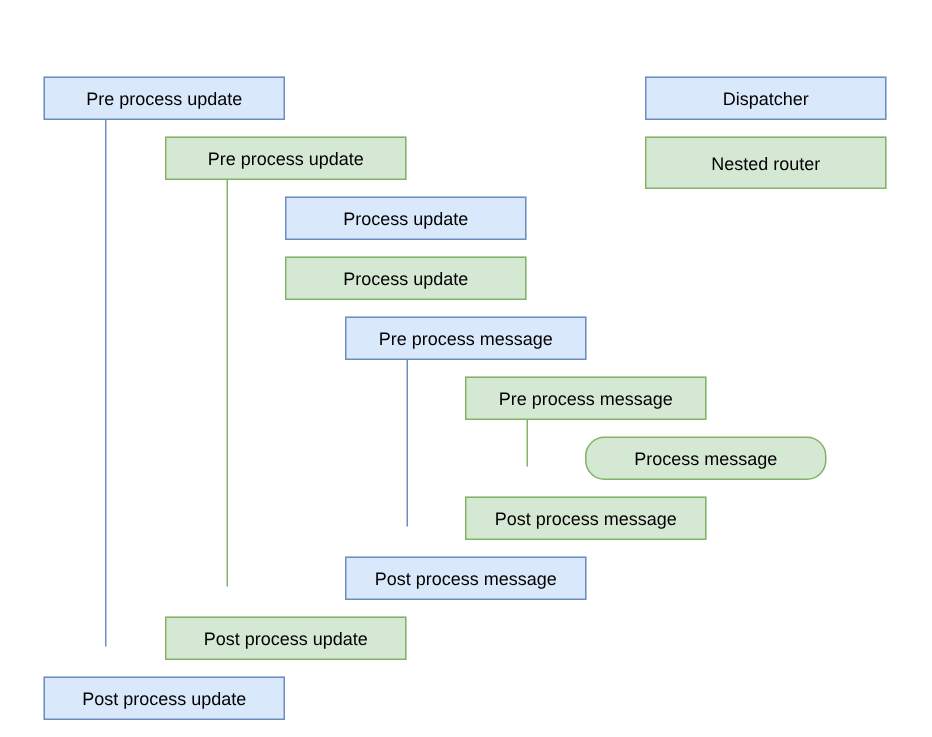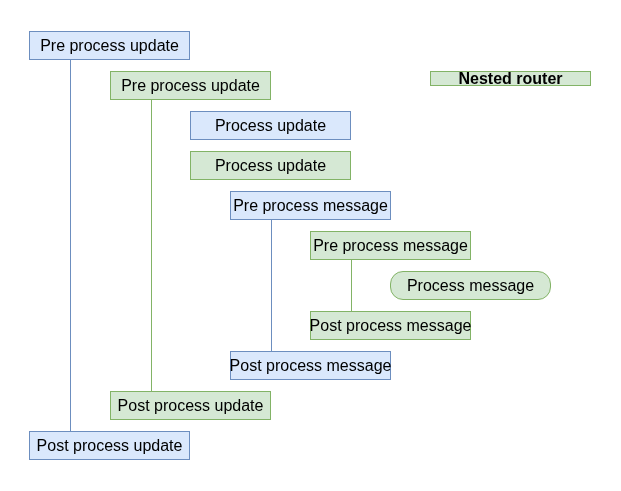--- a/index.html
+++ b/index.html
@@ -24,7 +24,7 @@
     display: flex;
     align-items: center;
     justify-content: center;
-    font-size: 16px;
+    font-size: 12px;
     line-height: 14px;
     color: #000000;
     text-align: right;
@@ -32,6 +32,7 @@
     border-style: solid;
     z-index: 2;
     white-space: nowrap;
+    margin-top: 20px;
   }
   .node.blue {
     background: #dae8fc;

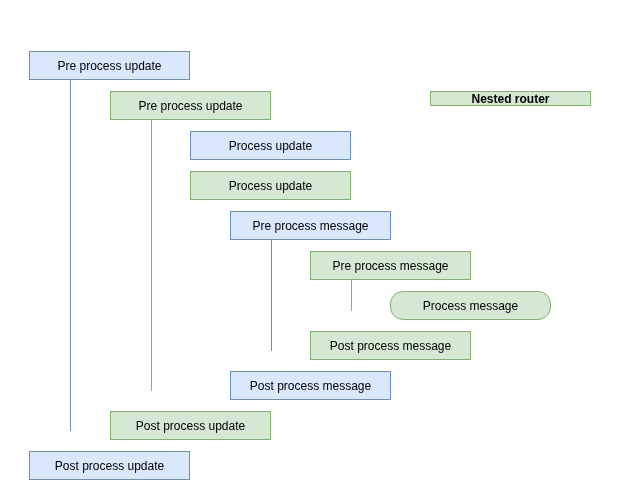--- a/index.html
+++ b/index.html
@@ -94,6 +94,9 @@
     <div class="node blue" style="left: 29px; top: 431px; width: 161px; height: 29px;">
       <span>Post process update</span>
     </div>
+    <div class="node blue" style="left: 430px; top: 31px; width: 161px; height: 29px;">
+      <span>Dispatcher</span>
+    </div>
     <div class="node green" style="left: 430px; top: 71px; width: 161px; height: 15px; font-weight: bold;">
       <span>Nested router</span>
     </div>

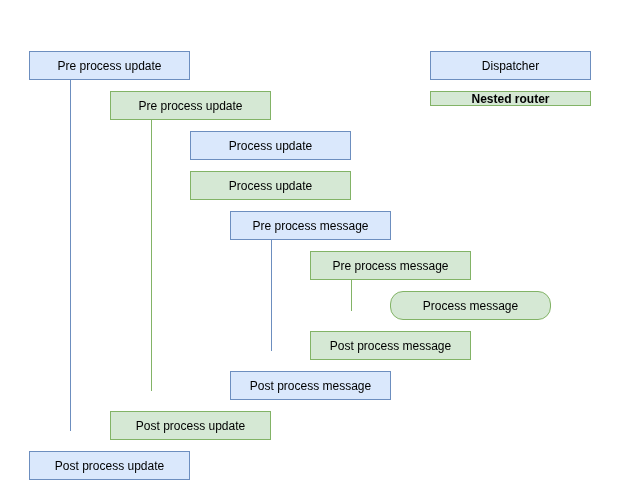--- a/index.html
+++ b/index.html
@@ -97,7 +97,7 @@
     <div class="node blue" style="left: 430px; top: 31px; width: 161px; height: 29px;">
       <span>Dispatcher</span>
     </div>
-    <div class="node green" style="left: 430px; top: 71px; width: 161px; height: 15px; font-weight: bold;">
+    <div class="node green" style="left: 430px; top: 71px; width: 161px; height: 35px;">
       <span>Nested router</span>
     </div>
   </div>

